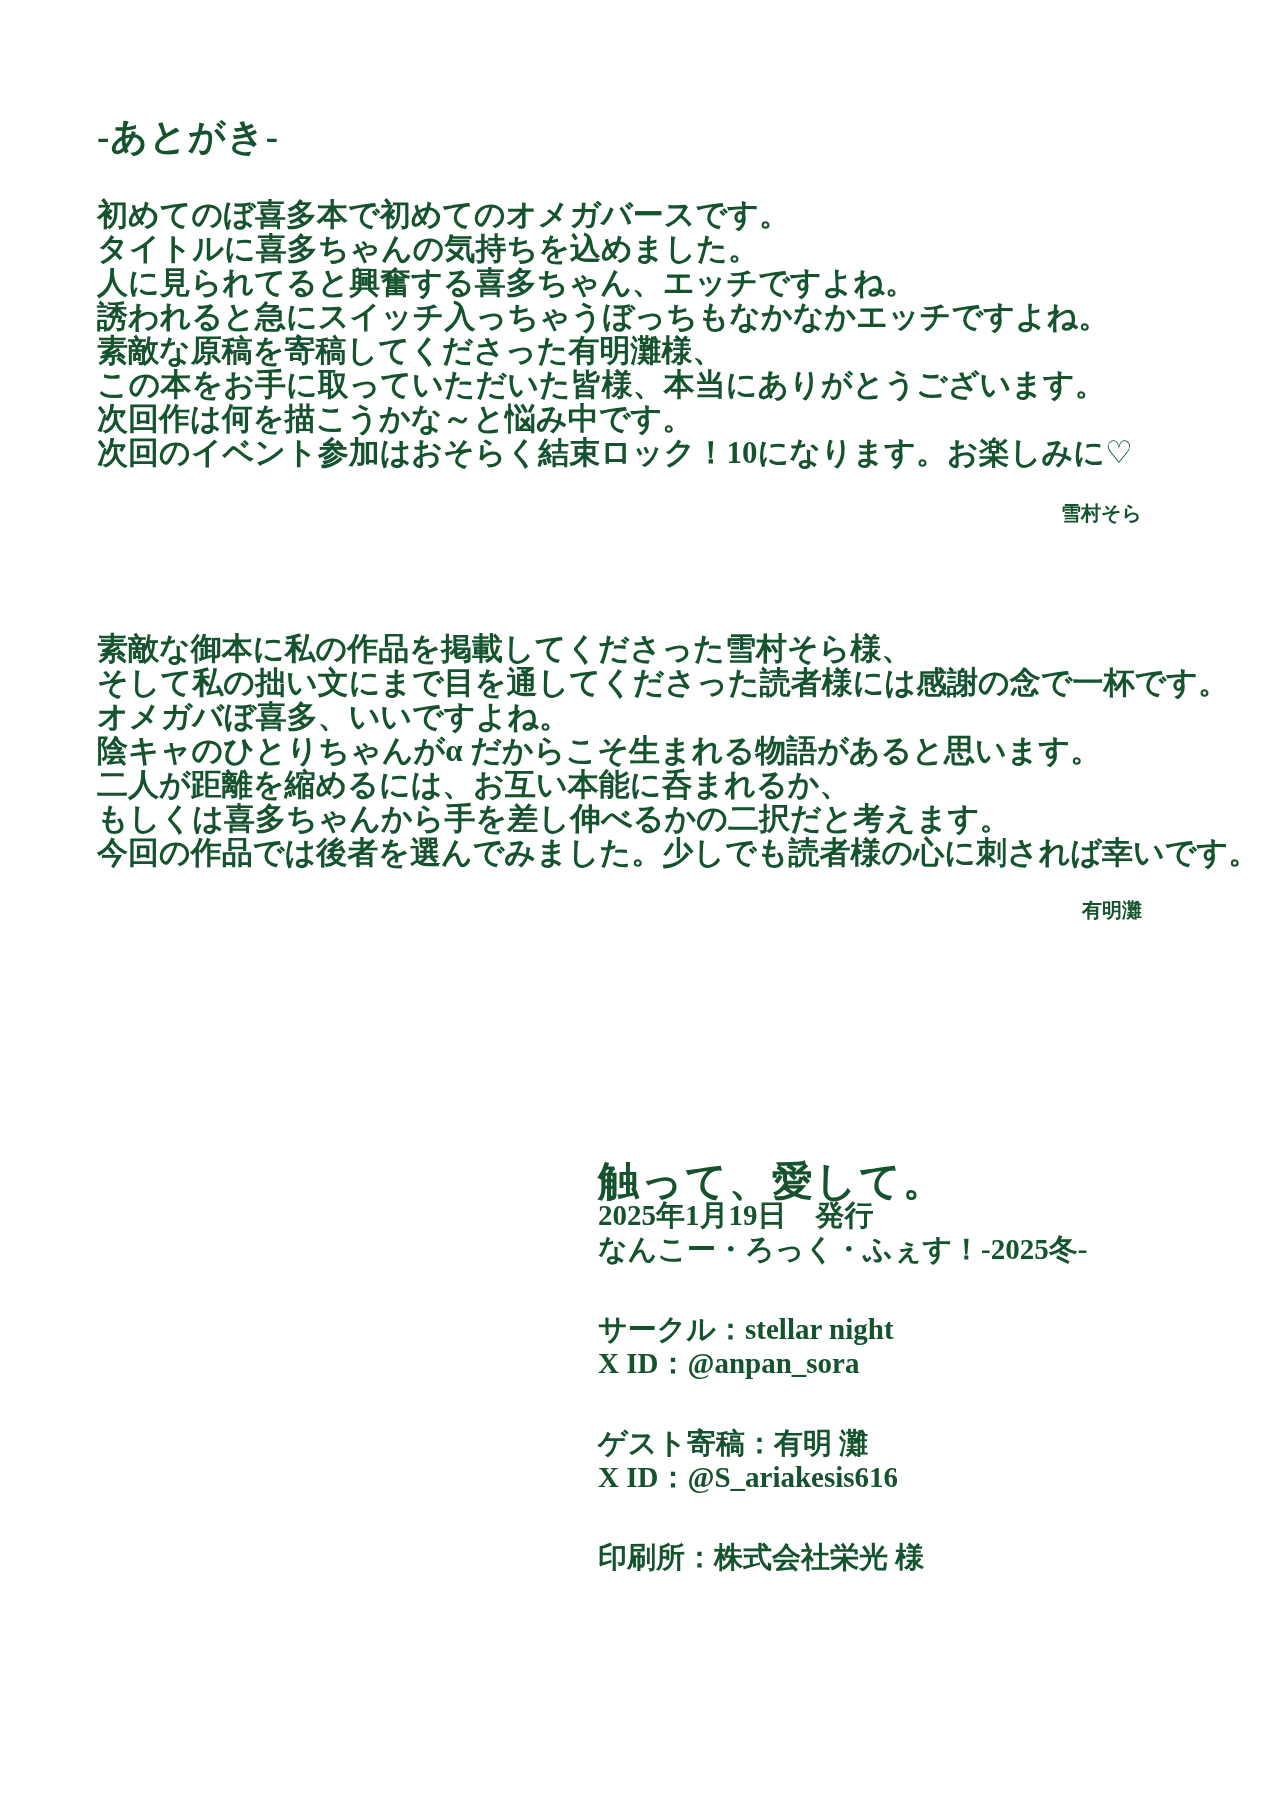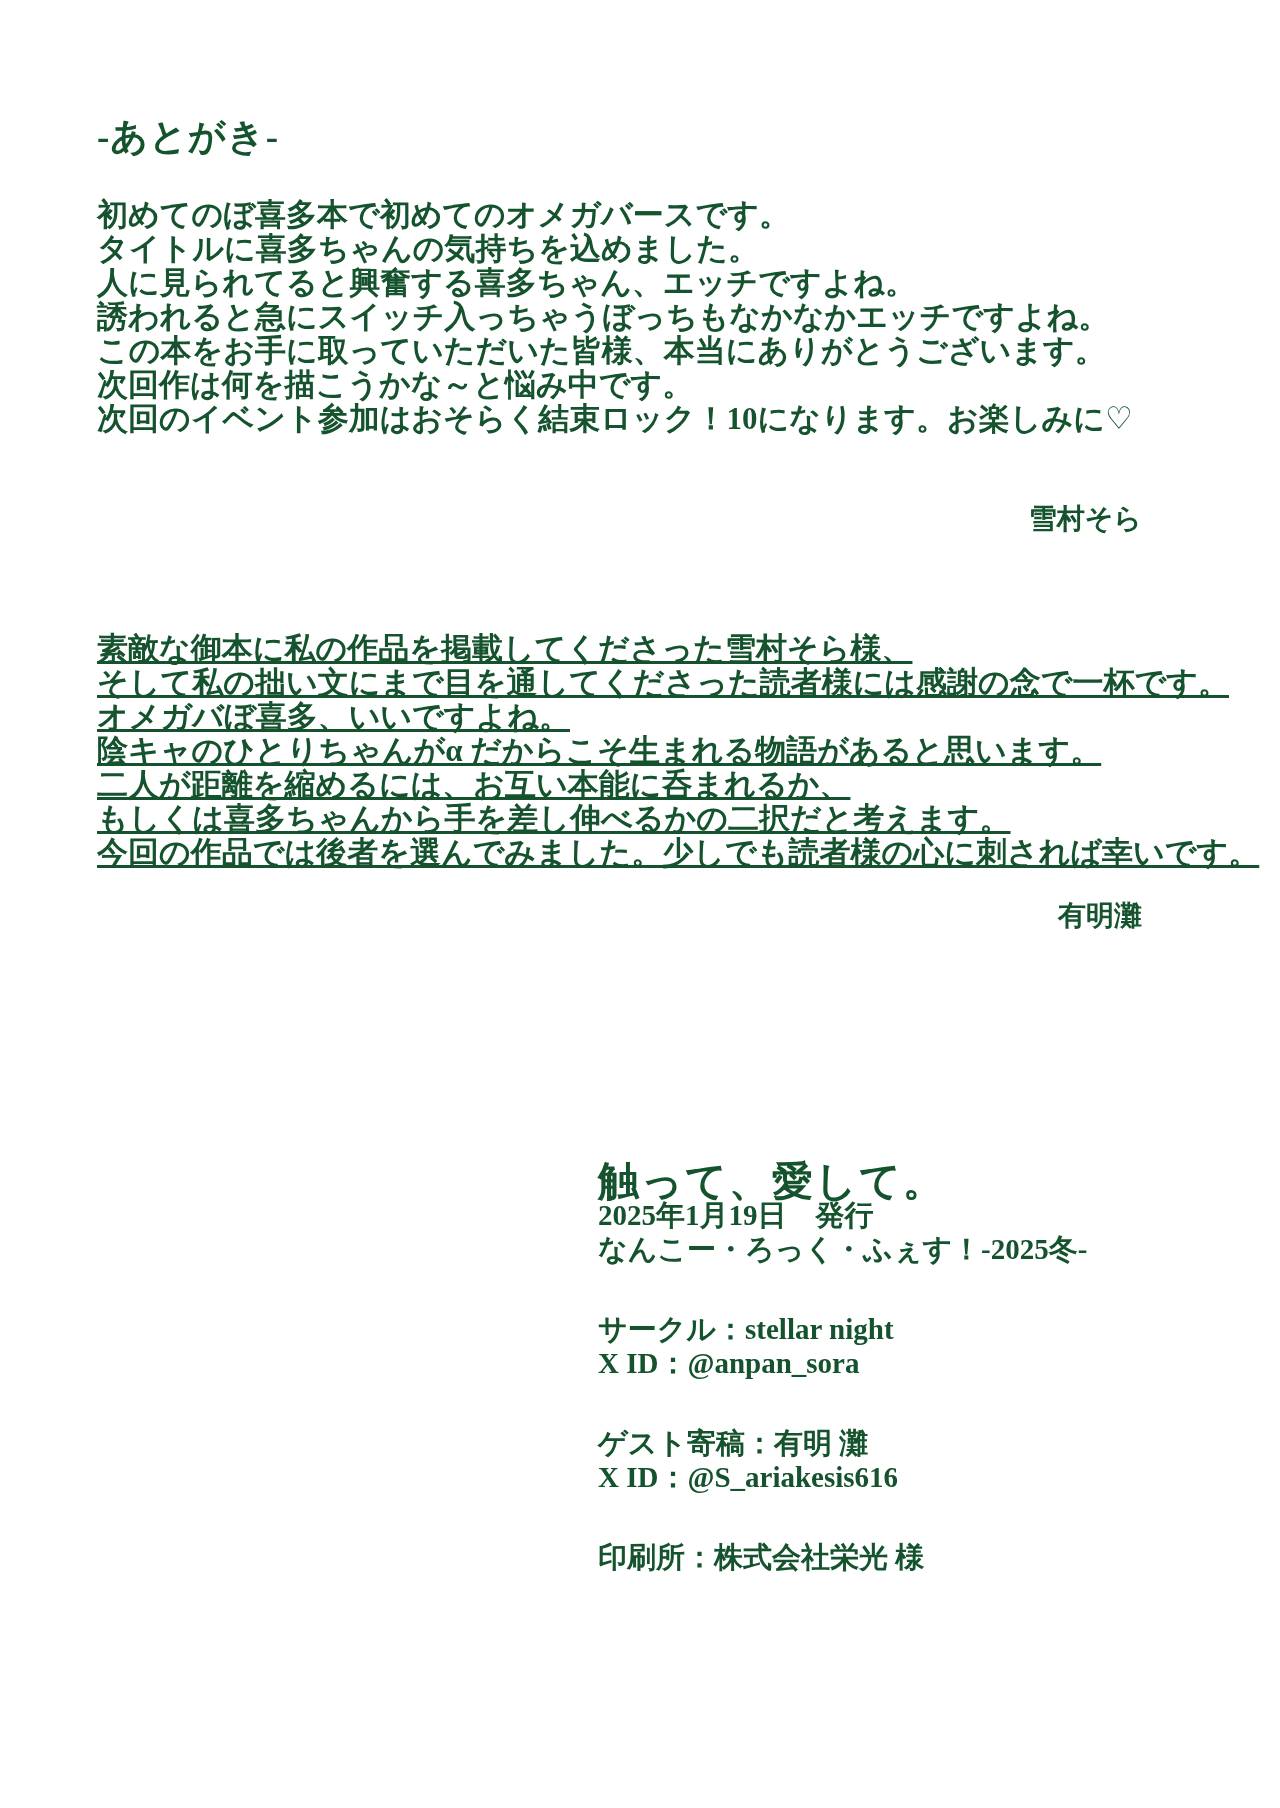--- a/index.html
+++ b/index.html
@@ -71,6 +71,7 @@
     <div class="line">タイトルに喜多ちゃんの気持ちを込めました。</div>
     <div class="line">人に見られてると興奮する喜多ちゃん、エッチですよね。</div>
     <div class="line">誘われると急にスイッチ入っちゃうぼっちもなかなかエッチですよね。</div>
+    <div class="line">素敵な原稿を寄稿してくださった有明灘様、</div>
     <div class="line">この本をお手に取っていただいた皆様、本当にありがとうございます。</div>
     <div class="line">次回作は何を描こうかな～と悩み中です。</div>
     <div class="line">次回のイベント参加はおそらく結束ロック！10になります。お楽しみに♡</div>

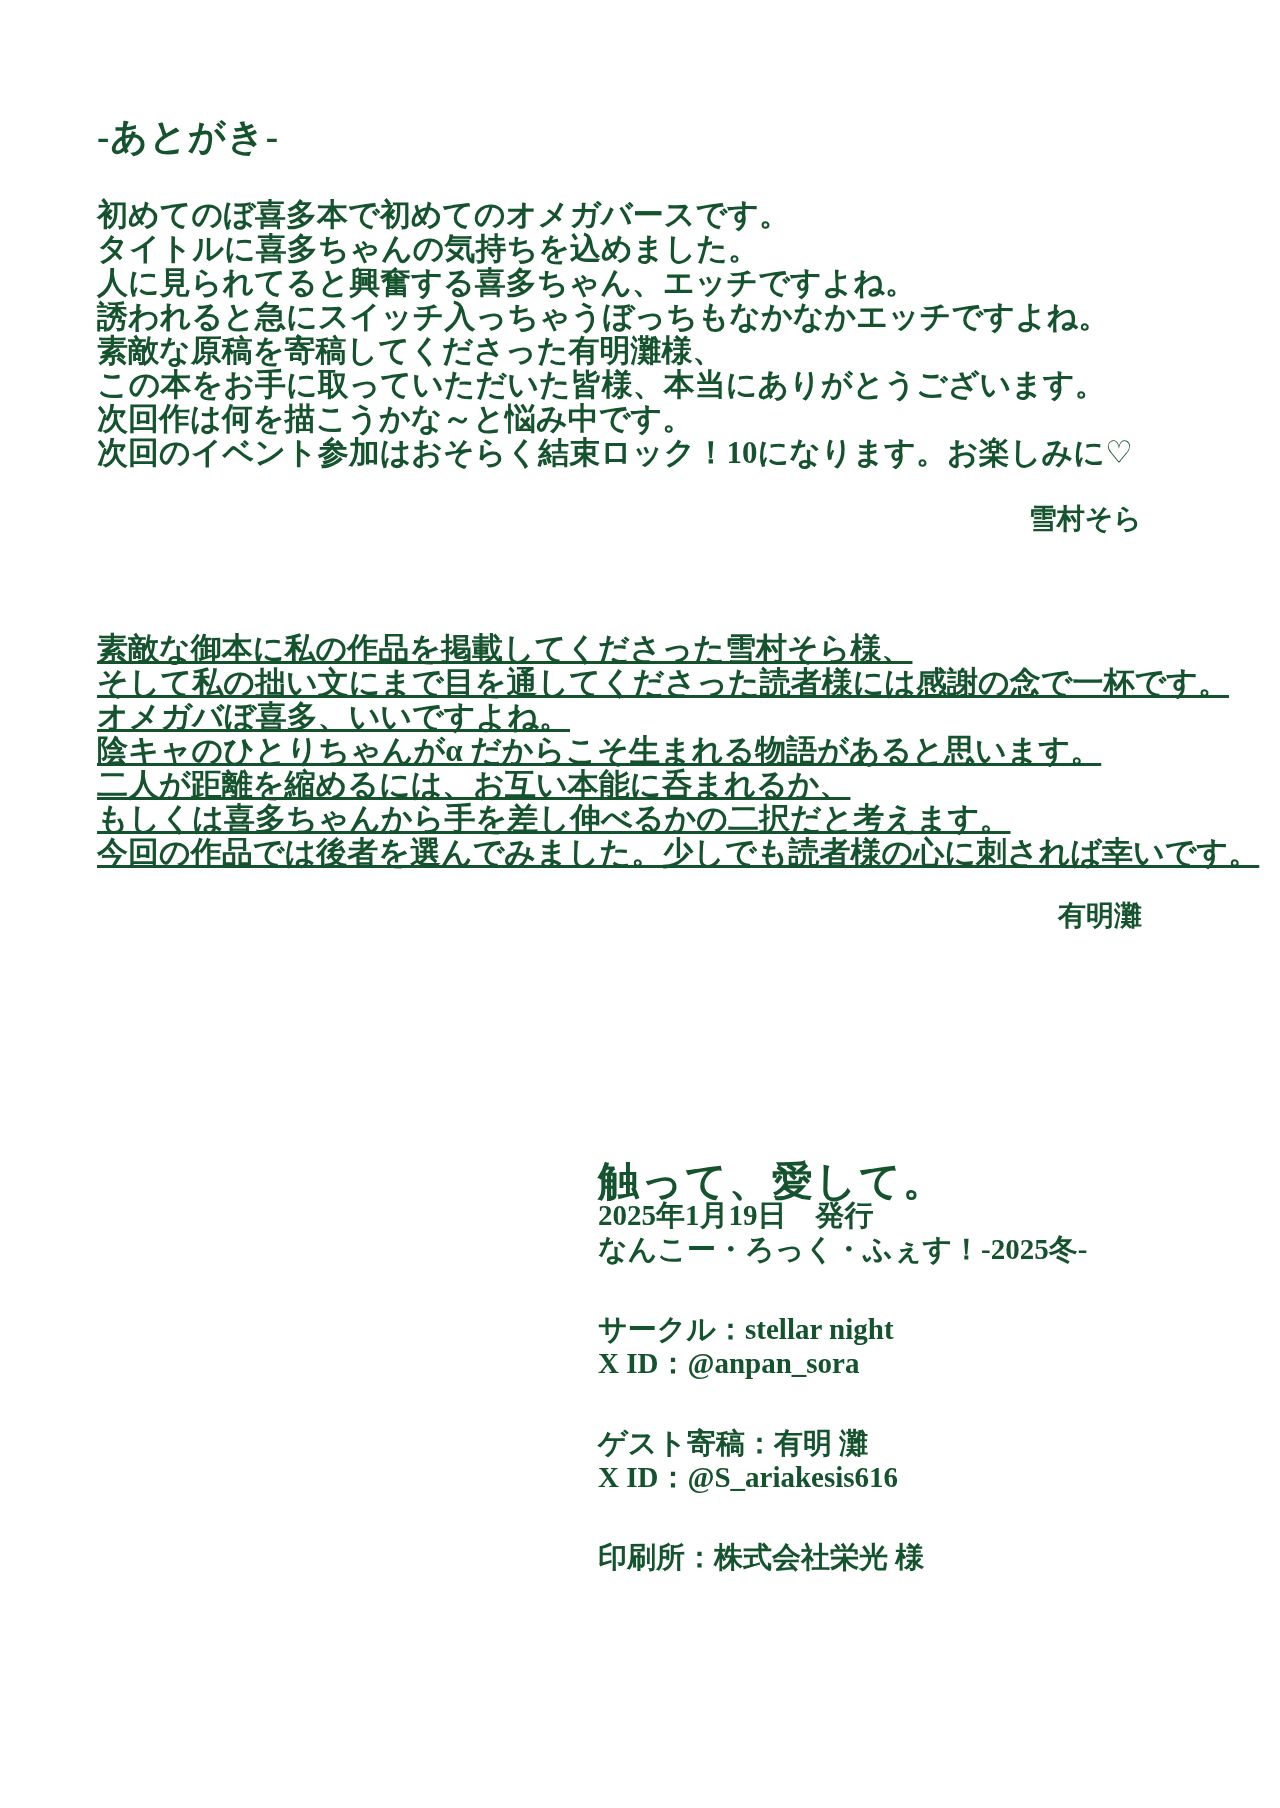--- a/index.html
+++ b/index.html
@@ -39,7 +39,7 @@
     left: 97px;
     width: 1045px;
     text-align: right;
-    font-size: 28px;
+    font-size: 20px;
     white-space: nowrap;
   }
   .sig-1 { top: 500px; }

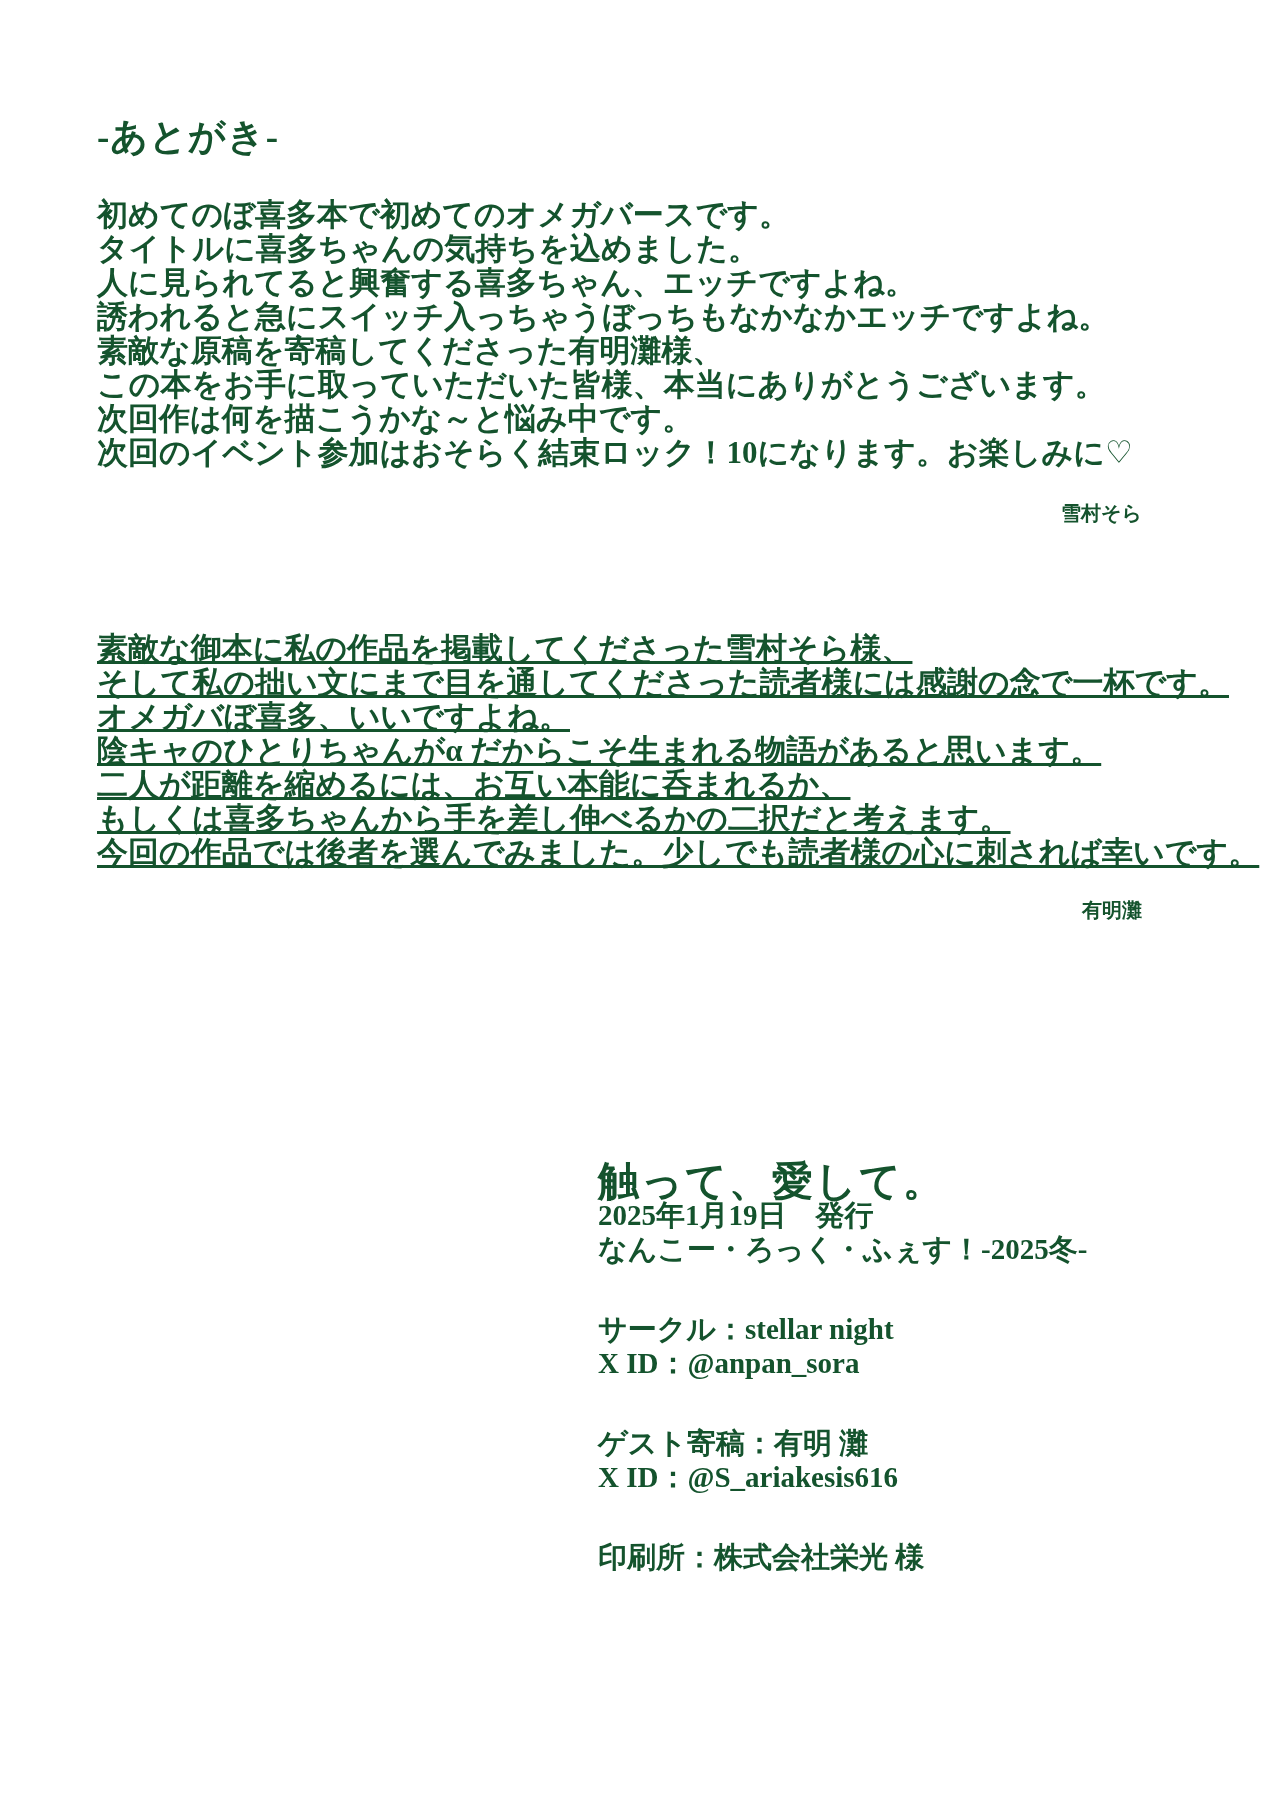--- a/index.html
+++ b/index.html
@@ -33,7 +33,7 @@
     white-space: nowrap;
   }
   .para-1 { top: 198px; }
-  .para-2 { top: 632px; text-decoration: underline; }
+  .para-2 { top: 632px; }
   .sig {
     position: absolute;
     left: 97px;

